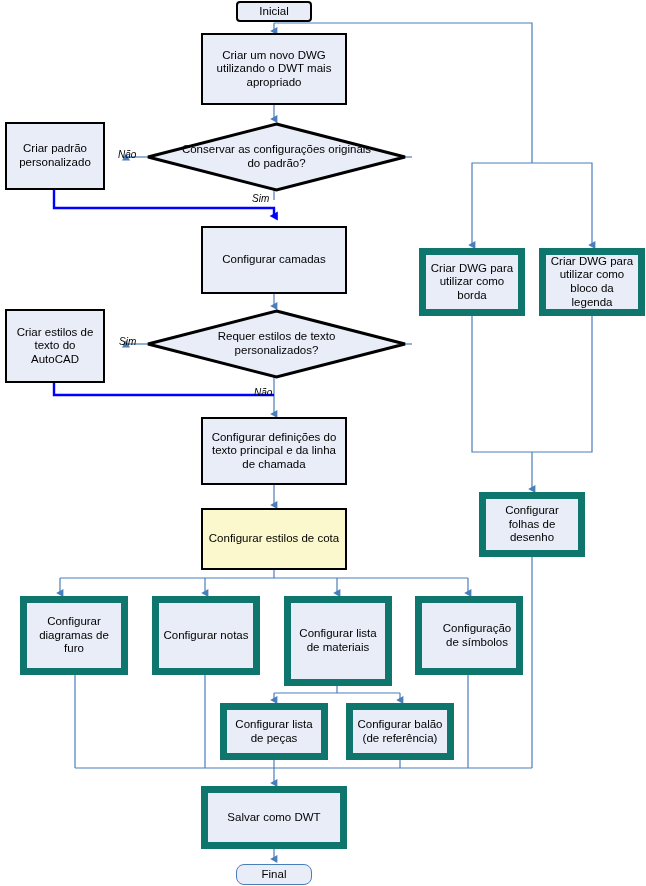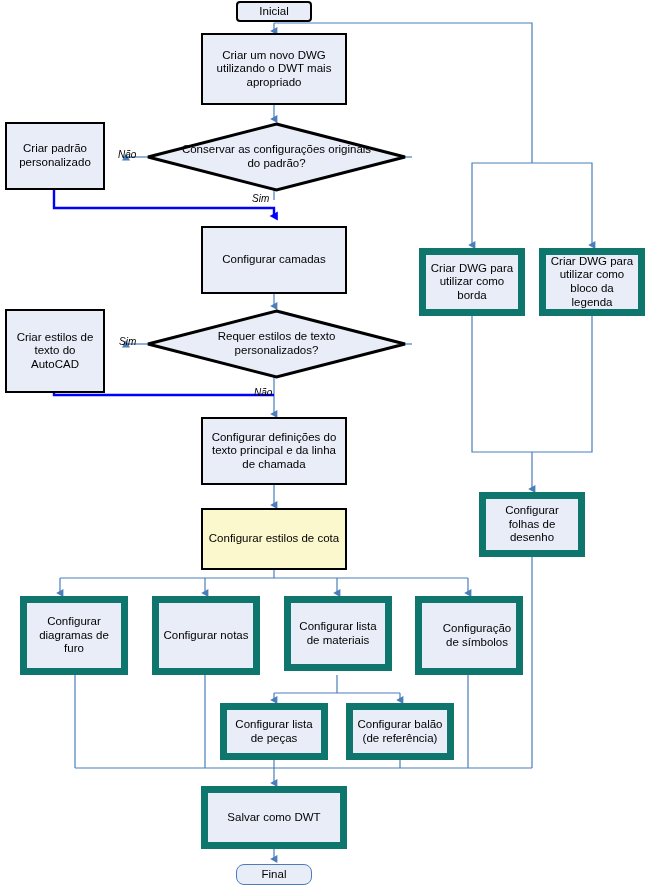--- a/index.html
+++ b/index.html
@@ -152,7 +152,7 @@
     <span>Configurar camadas</span>
   </div>
 
-  <div class="node proc" style="left:5px;top:309px;width:100px;height:84px;">
+  <div class="node proc" style="left:5px;top:309px;width:100px;height:74px;">
     <span>Criar estilos de texto do AutoCAD</span>
   </div>
 

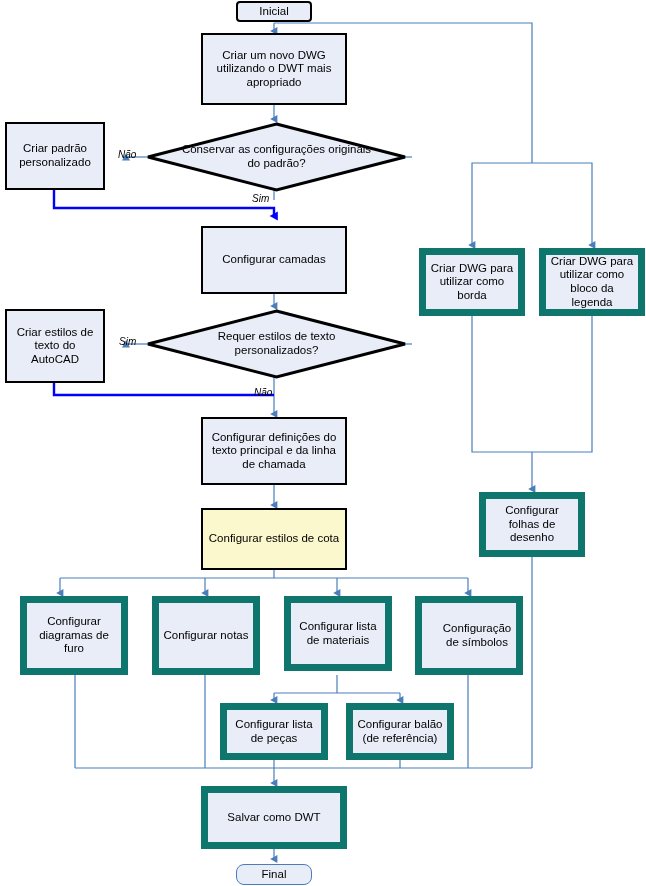--- a/index.html
+++ b/index.html
@@ -184,7 +184,7 @@
     <span>Configurar notas</span>
   </div>
 
-  <div class="node proc-thin" style="left:284px;top:596px;width:108px;height:75px;">
+  <div class="node proc-thin" style="left:284px;top:596px;width:108px;height:90px;">
     <span>Configurar lista de materiais</span>
   </div>
 

